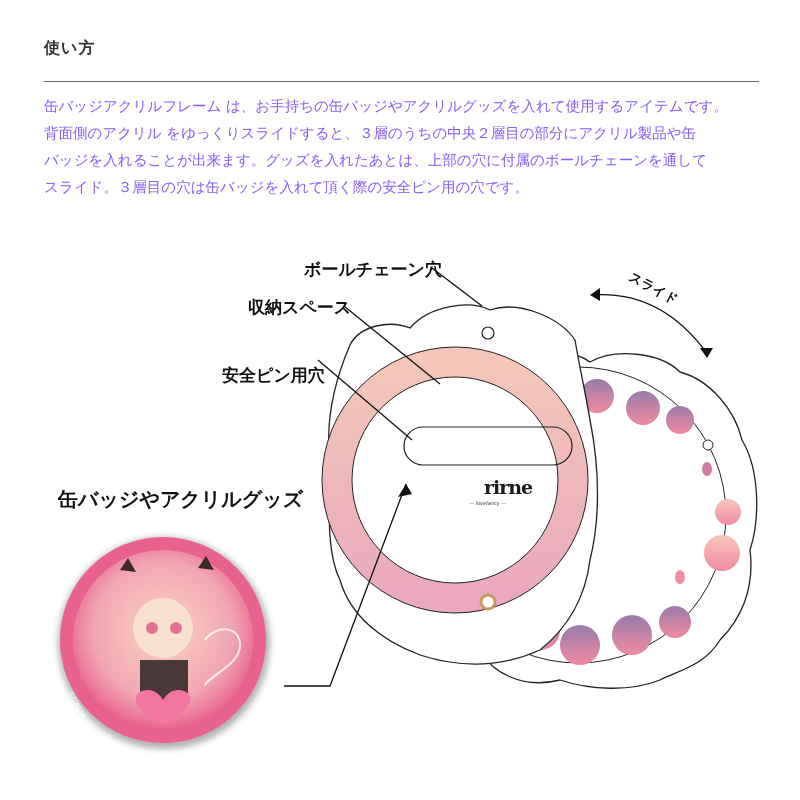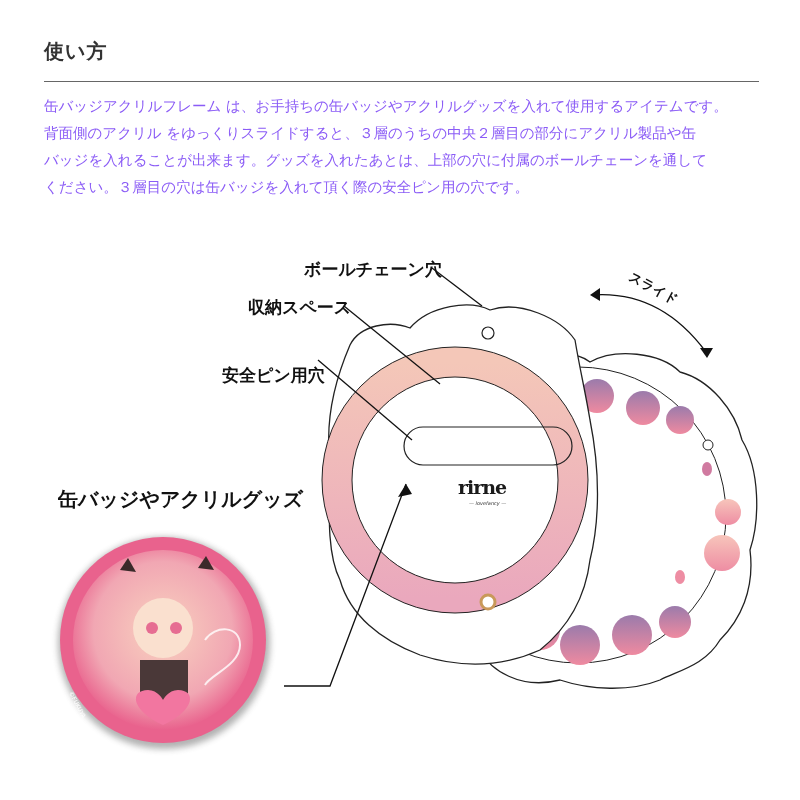--- a/index.html
+++ b/index.html
@@ -5,7 +5,7 @@
   html, body { margin: 0; padding: 0; background: #ffffff; }
   body { width: 800px; height: 800px; position: relative; overflow: hidden;
          font-family: "DejaVu Sans", "Liberation Sans", sans-serif; color: #333; }
-  .title { position: absolute; left: 44px; top: 38px; font-size: 20px; font-weight: bold; color: #333; letter-spacing: 1px; }
+  .title { position: absolute; left: 44px; top: 38px; font-size: 16px; font-weight: bold; color: #333; letter-spacing: 1px; }
   .rule { position: absolute; left: 44px; top: 81px; width: 715px; height: 1px; background: #666; }
   .para { position: absolute; left: 44px; top: 93px; width: 730px; font-size: 14.5px; line-height: 27px; color: #8b5cf6; }
   .para div { white-space: nowrap; }

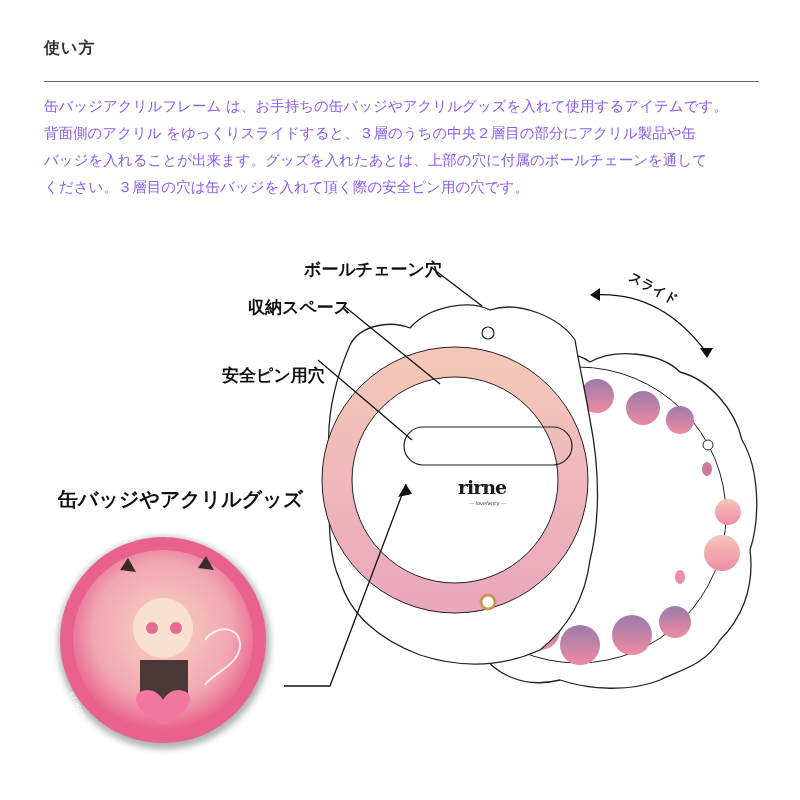--- a/index.html
+++ b/index.html
@@ -27,7 +27,7 @@
   <div>缶バッジアクリルフレーム は、お手持ちの缶バッジやアクリルグッズを入れて使用するアイテムです。</div>
   <div>背面側のアクリル をゆっくりスライドすると、３層のうちの中央２層目の部分にアクリル製品や缶</div>
   <div>バッジを入れることが出来ます。グッズを入れたあとは、上部の穴に付属のボールチェーンを通して</div>
-  <div>ください。３層目の穴は缶バッジを入れて頂く際の安全ピン用の穴です。</div>
+  <div>スライド。３層目の穴は缶バッジを入れて頂く際の安全ピン用の穴です。</div>
 </div>
 
 <svg class="diagram" width="800" height="800" viewBox="0 0 800 800">

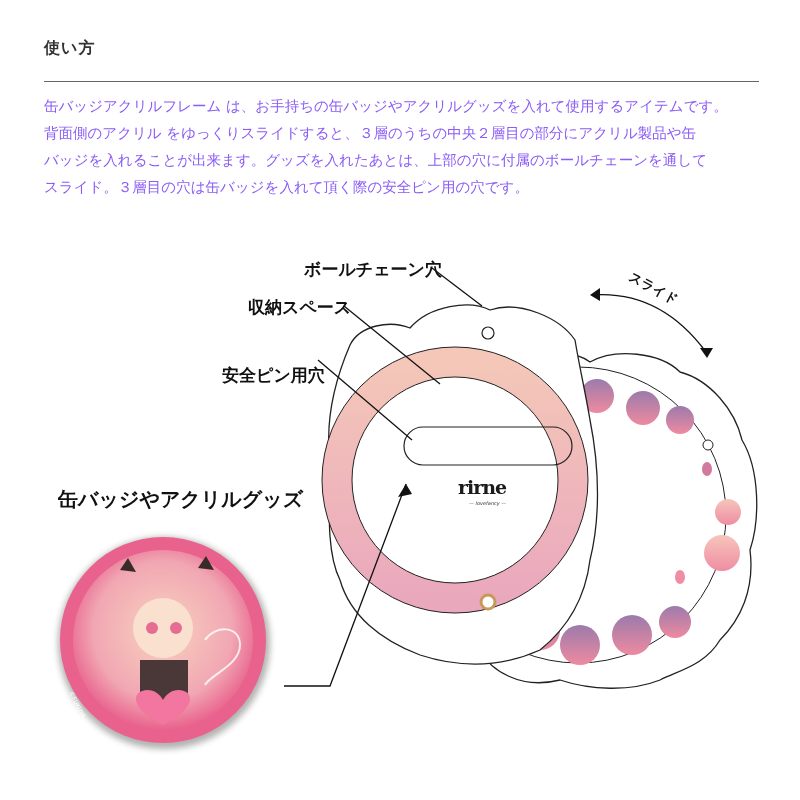--- a/index.html
+++ b/index.html
@@ -13,7 +13,7 @@
   .badge-label { position: absolute; left: 58px; top: 486px; font-size: 20px; color: #111; font-weight: bold; }
   svg.diagram { position: absolute; left: 0; top: 0; }
   .slide-text { position: absolute; left: 634px; top: 268px; font-size: 13px; font-weight: bold; color: #111; transform: rotate(28deg); transform-origin: left top; white-space: nowrap; }
-  .logo { position: absolute; left: 458px; top: 476px; font-family: "DejaVu Serif", serif; font-size: 19px; font-weight: bold; color: #1a1a1a; letter-spacing: -1px; }
+  .logo { position: absolute; left: 484px; top: 476px; font-family: "DejaVu Serif", serif; font-size: 19px; font-weight: bold; color: #1a1a1a; letter-spacing: -1px; }
   .logo-sub { position: absolute; left: 469px; top: 500px; font-size: 5px; color: #333; font-style: italic; }
   .copyright { position: absolute; left: 74px; top: 690px; font-size: 6px; color: #fff; transform: rotate(62deg); transform-origin: left top; }
 </style>

